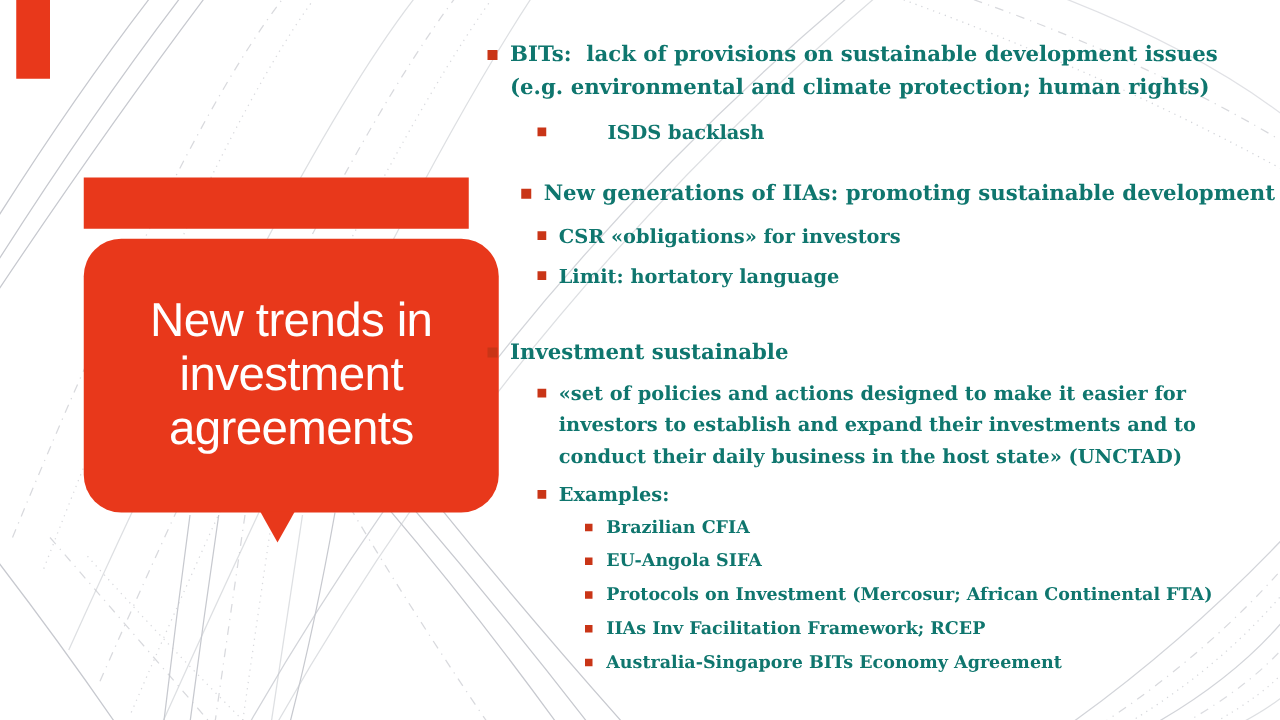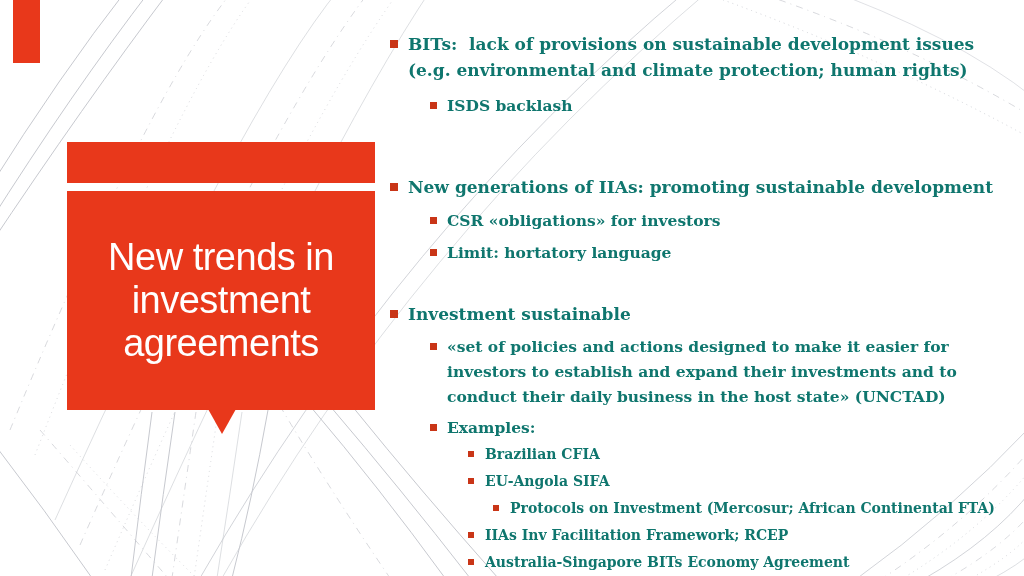--- a/index.html
+++ b/index.html
@@ -63,7 +63,7 @@
   .lv3{font-size:14px;line-height:20px;padding-left:78px;}
   .lv3 .sq{width:6px;height:6px;margin:7px 11px 0 0;}
 
-  .bul:nth-child(2){margin-top:10px;}
+  .bul:nth-child(2){margin-top:10px;gap:39px;}
   .bul:nth-child(3){margin-top:56px;}
   .bul:nth-child(4){margin-top:8px;}
   .bul:nth-child(5){margin-top:7px;}

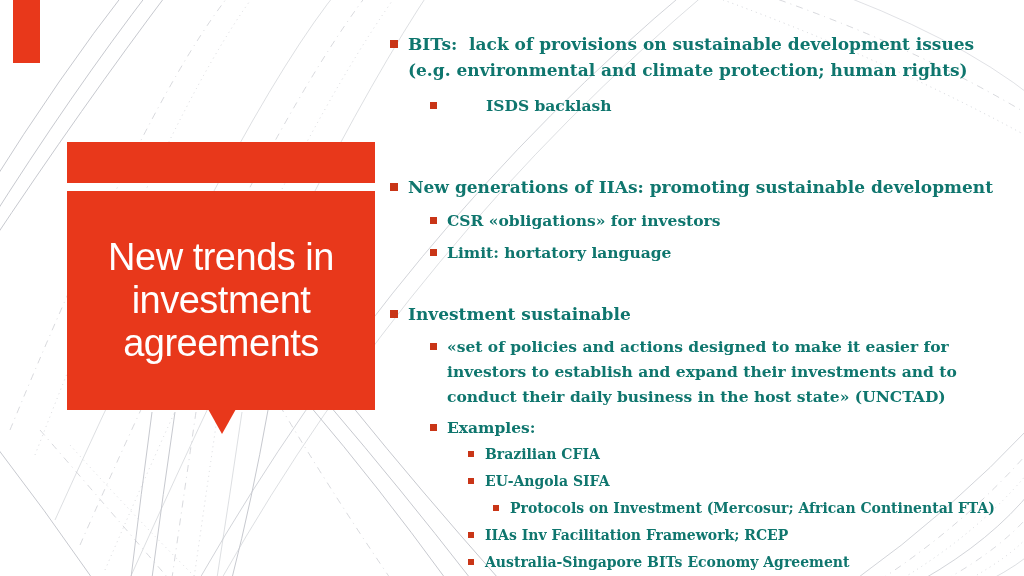--- a/index.html
+++ b/index.html
@@ -64,7 +64,7 @@
   .lv3 .sq{width:6px;height:6px;margin:7px 11px 0 0;}
 
   .bul:nth-child(2){margin-top:10px;gap:39px;}
-  .bul:nth-child(3){margin-top:56px;}
+  .bul:nth-child(3){margin-top:24px;justify-content:flex-end;}
   .bul:nth-child(4){margin-top:8px;}
   .bul:nth-child(5){margin-top:7px;}
   .bul:nth-child(6){margin-top:36px;}

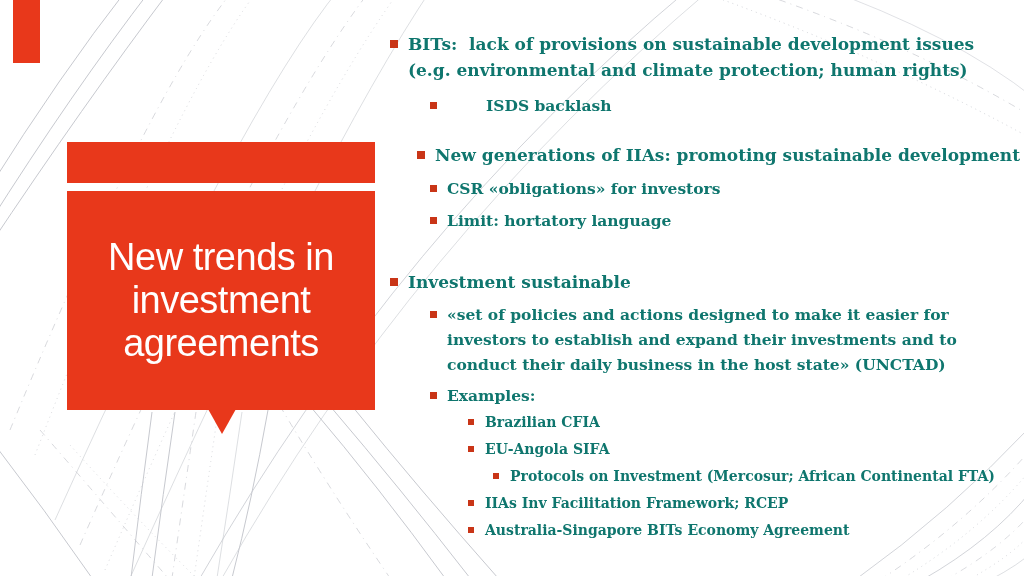--- a/index.html
+++ b/index.html
@@ -25,10 +25,11 @@
     background:#E8381B;
   }
   .title-card{
-    position:absolute;left:67px;top:191px;width:308px;height:219px;
+    position:absolute;left:67px;top:191px;width:332px;height:219px;
     background:#E8381B;
     display:flex;align-items:center;justify-content:center;
     text-align:center;
+    border-radius:30px;
   }
   .title-card h1{
     margin:0;padding:0 14px;

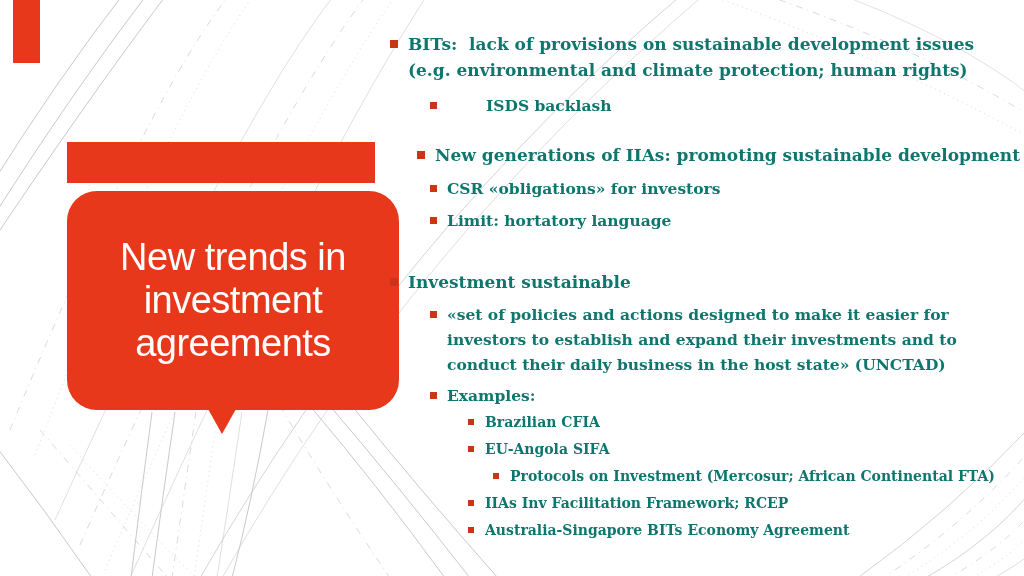--- a/index.html
+++ b/index.html
@@ -73,7 +73,7 @@
   .bul:nth-child(8){margin-top:6px;}
   .bul:nth-child(9){margin-top:4px;}
   .bul:nth-child(10){margin-top:7px;}
-  .bul:nth-child(11){margin-top:7px;justify-content:center;}
+  .bul:nth-child(11){margin-top:7px;}
   .bul:nth-child(12){margin-top:7px;}
   .bul:nth-child(13){margin-top:7px;}
 </style>

